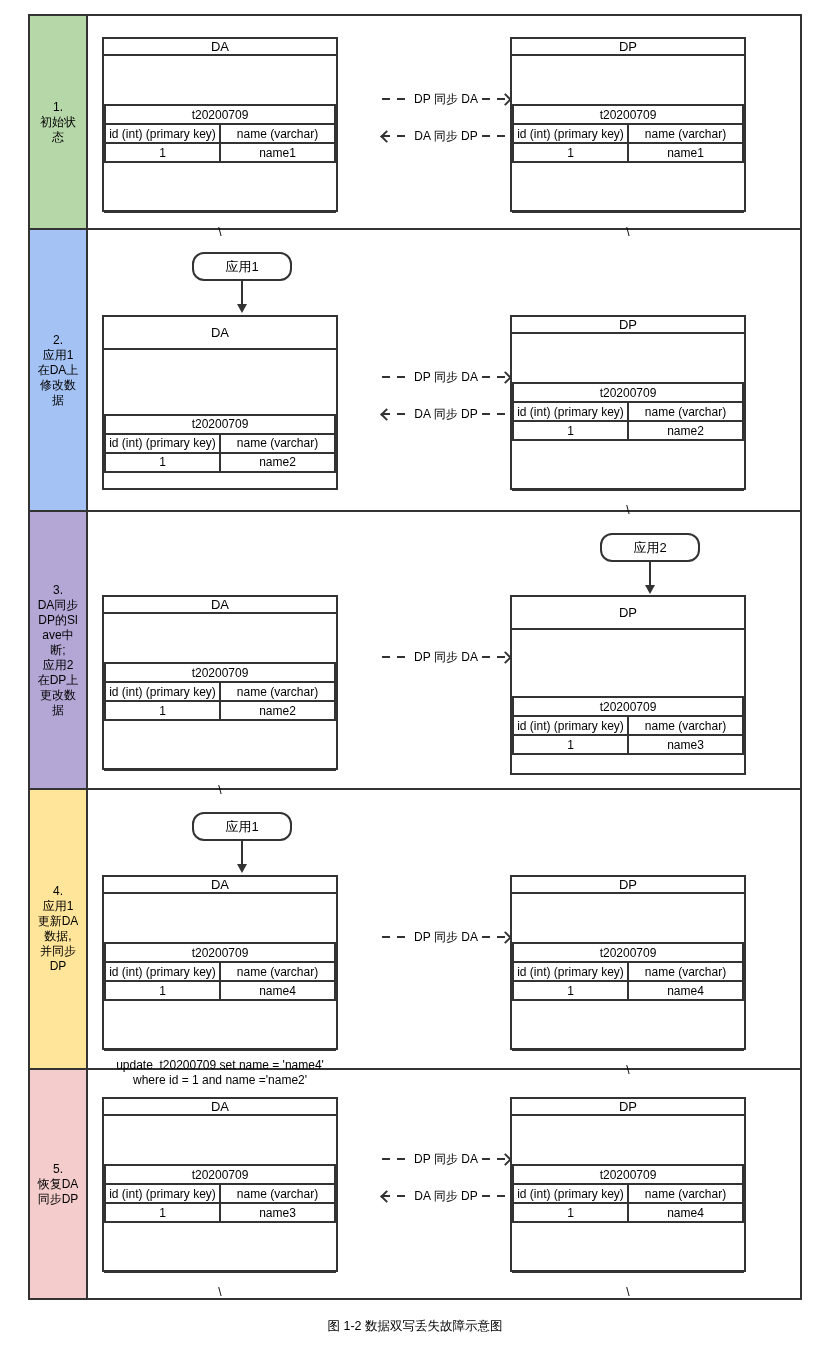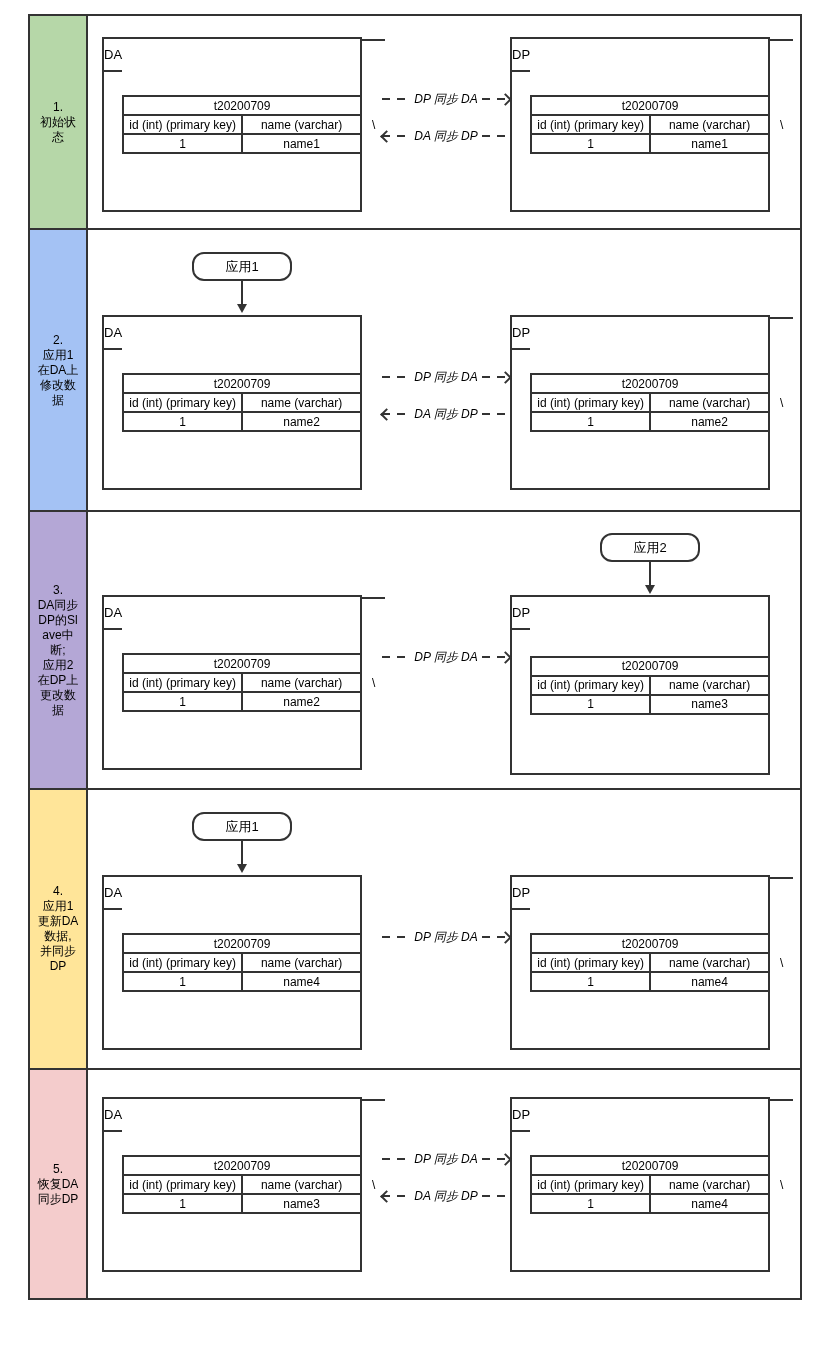--- a/index.html
+++ b/index.html
@@ -18,8 +18,8 @@
   .stage-canvas { position:relative; flex:1 1 auto; }
 
   
-  .db-box { position:absolute; width:260px; height:175px; border:2px solid #333;
-    background:#fff; display:flex; flex-direction:row; }
+  .db-box { position:absolute; width:236px; height:175px; border:2px solid #333;
+    background:#fff; display:flex; flex-direction:column;gap:48px; }
   .db-box.h180 { height:180px; }
   .db-title { height:33px; border-bottom:2px solid #333; display:flex;
     align-items:center; justify-content:center; font-size:13px; }

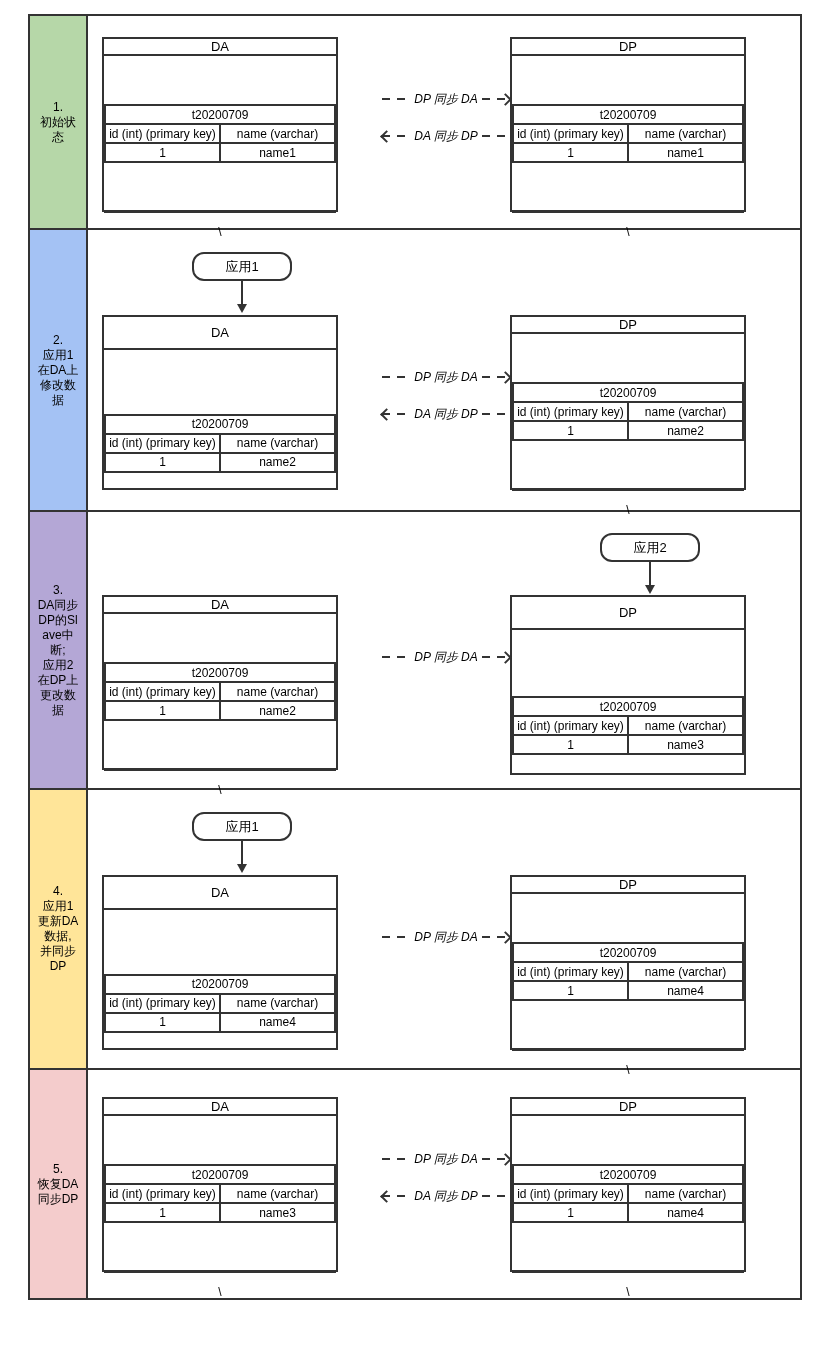--- a/index.html
+++ b/index.html
@@ -37,7 +37,7 @@
     display:flex; align-items:center; }
   .sync .seg { flex:1 1 auto; height:2px; min-width:8px;
     background:repeating-linear-gradient(90deg,#333 0 8px,transparent 8px 15px); }
-  .sync .lbl { flex:0 0 auto; padding:0 4px; font-size:12px; white-space:nowrap;font-style:italic; }
+  .sync .lbl { flex:0 0 auto; padding:0 4px; font-size:12px; white-space:nowrap; }
   .sync .head { flex:0 0 auto; width:9px; height:9px;
     border-top:2px solid #333; border-right:2px solid #333; }
   .head-right { transform:rotate(45deg); margin-left:-9px; }

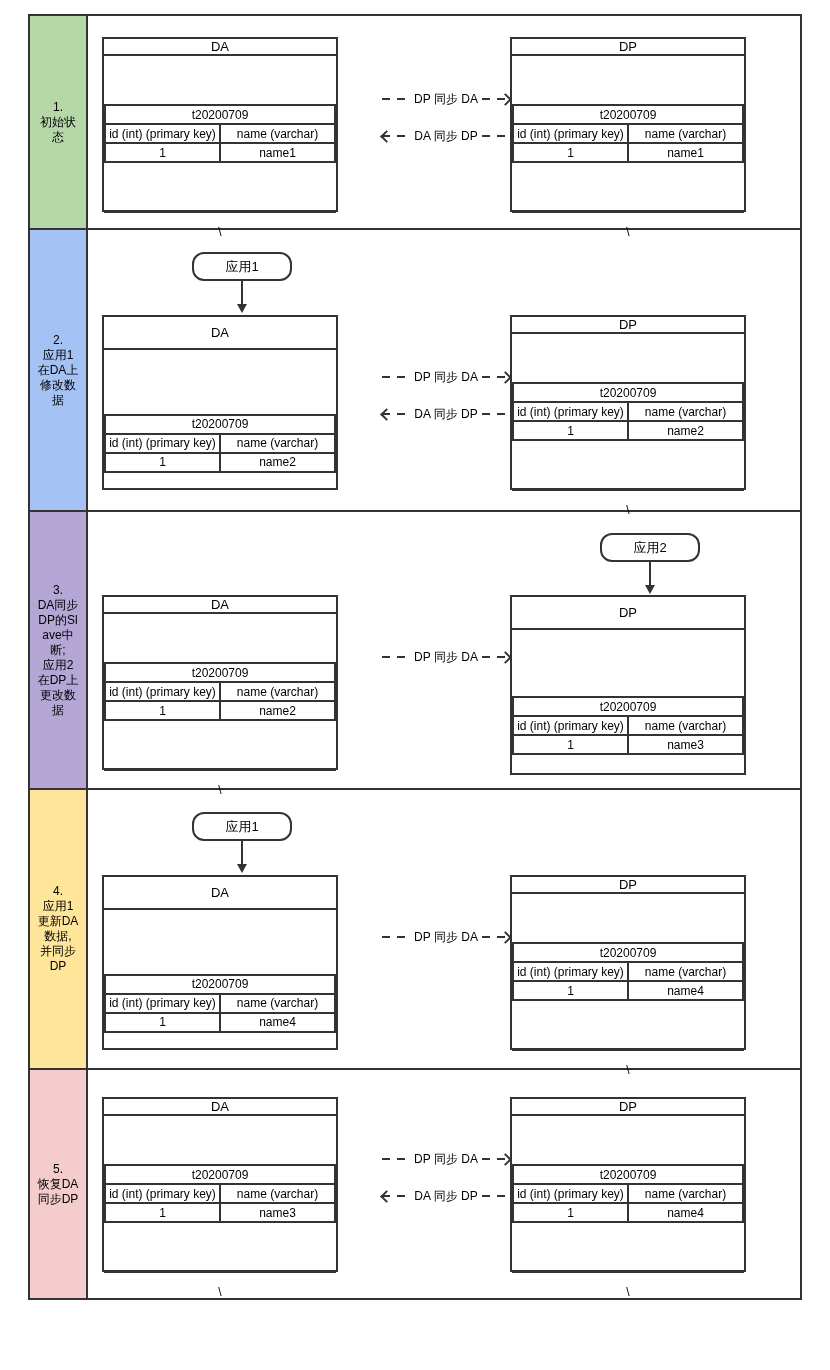--- a/index.html
+++ b/index.html
@@ -289,6 +289,7 @@
             </tbody>
               </table>
           </div>
+          <div class="db-note sql">update  t20200709 set name = 'name4' where id = 1 and name ='name2'</div>
         </div>
         <div class="db-box" style="left:422px;top:85px">
           <div class="db-title">DP</div>

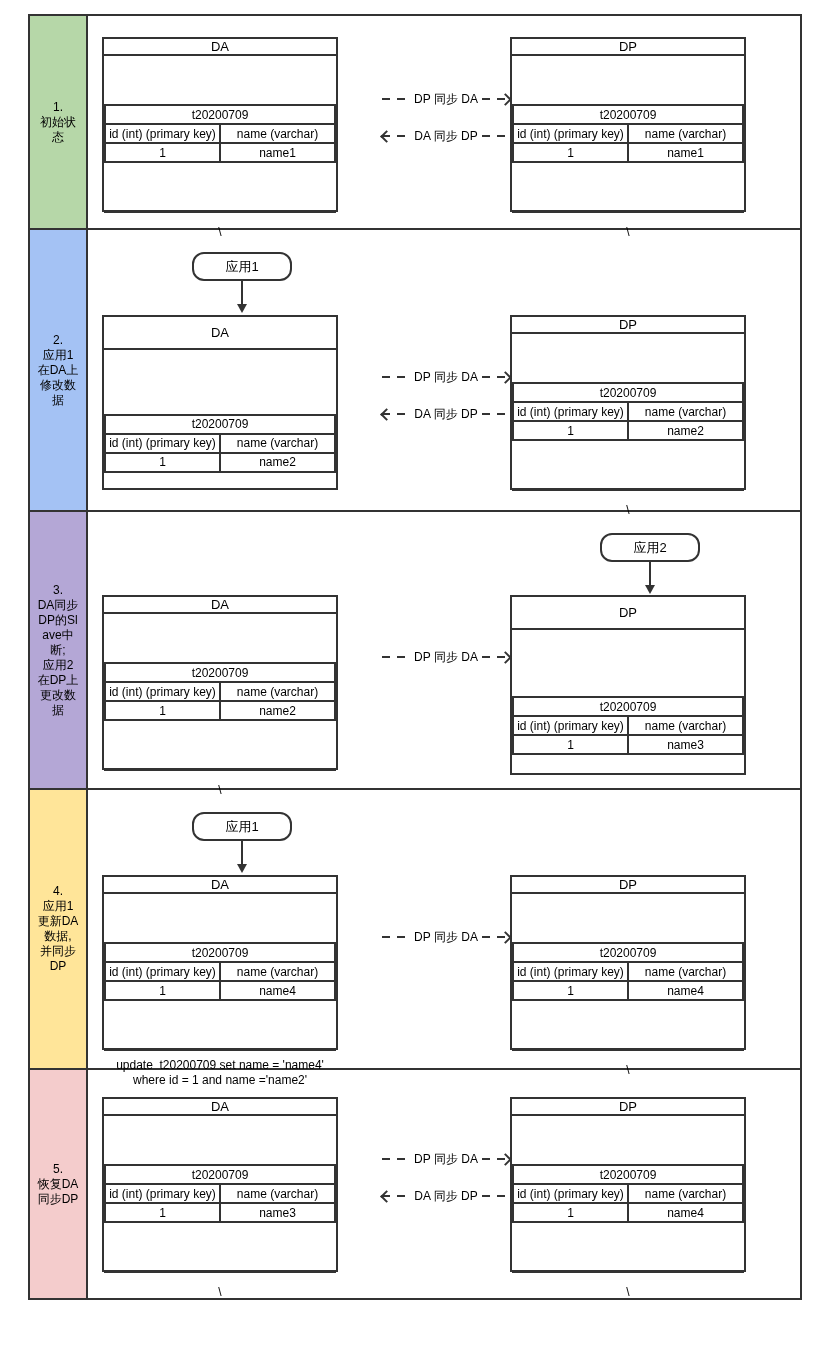--- a/index.html
+++ b/index.html
@@ -385,6 +385,7 @@
 
   </div>
 
+  <div class="caption">图 1-2 数据双写丢失故障示意图</div>
 </div>
 
 </body></html>

